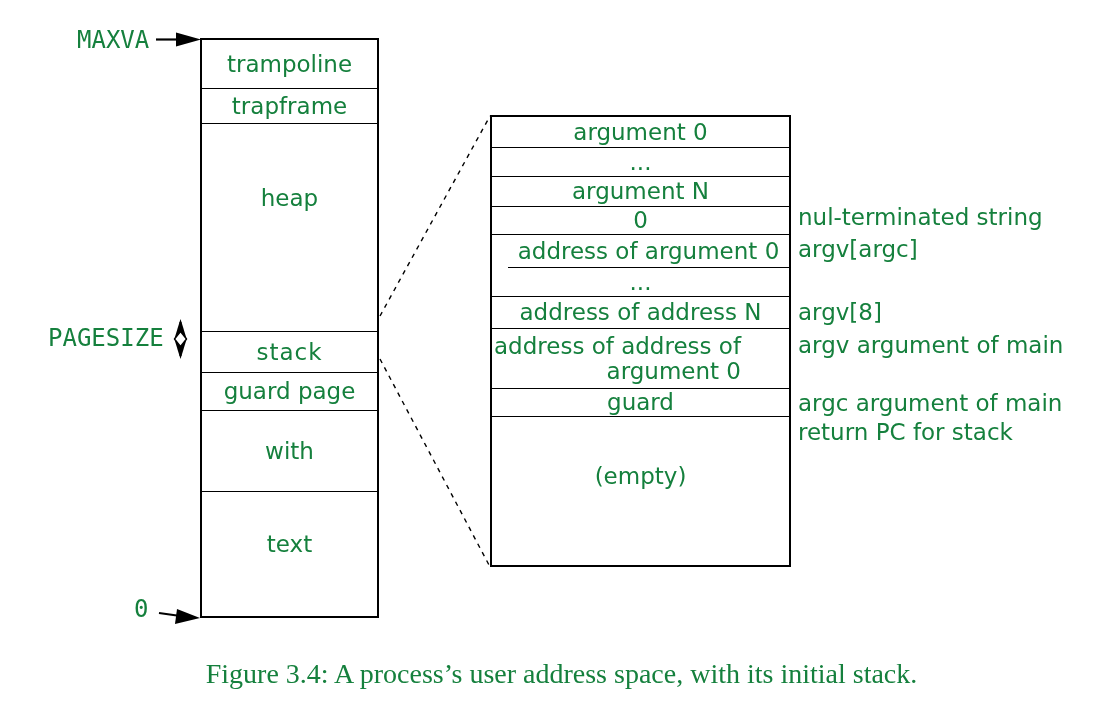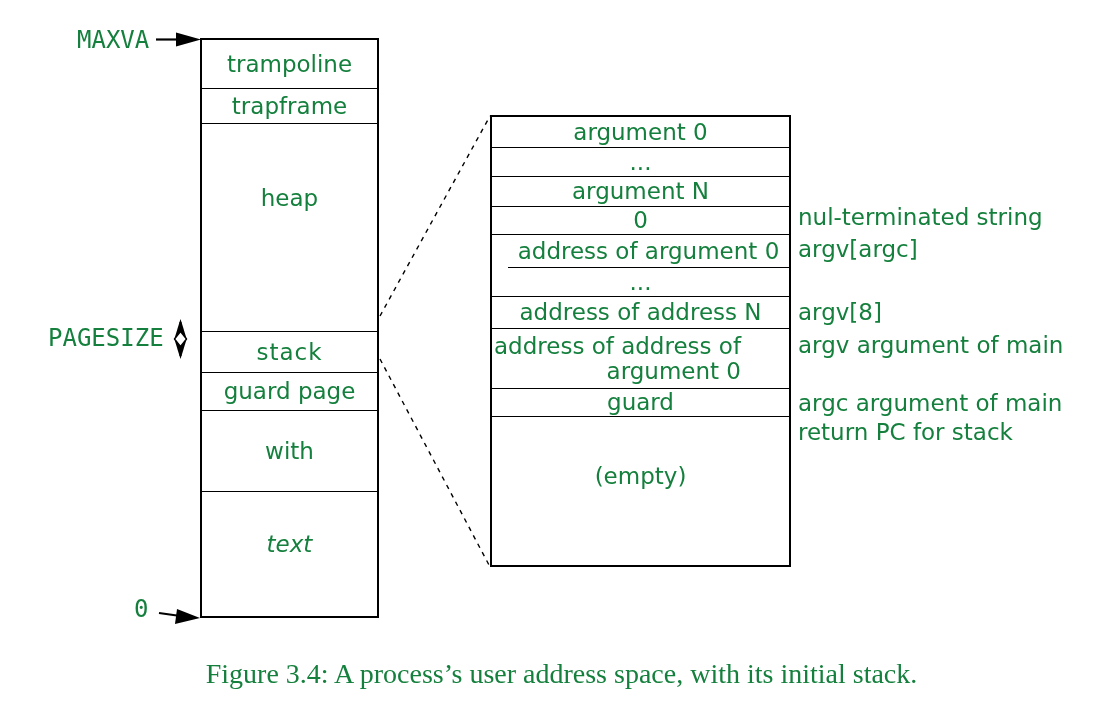--- a/index.html
+++ b/index.html
@@ -48,7 +48,7 @@
     <div class="row bold" style="height:41px;">stack</div>
     <div class="row" style="height:38px;">guard page</div>
     <div class="row" style="height:81px;">with</div>
-    <div class="row last" style="height:138px;padding-bottom:33px;font-style:italic;">text</div>
+    <div class="row last" style="height:138px;padding-bottom:33px;">text</div>
   </div>
 
   <div class="membox" style="left:490px;top:115px;width:301px;height:452px;text-align:right;">

